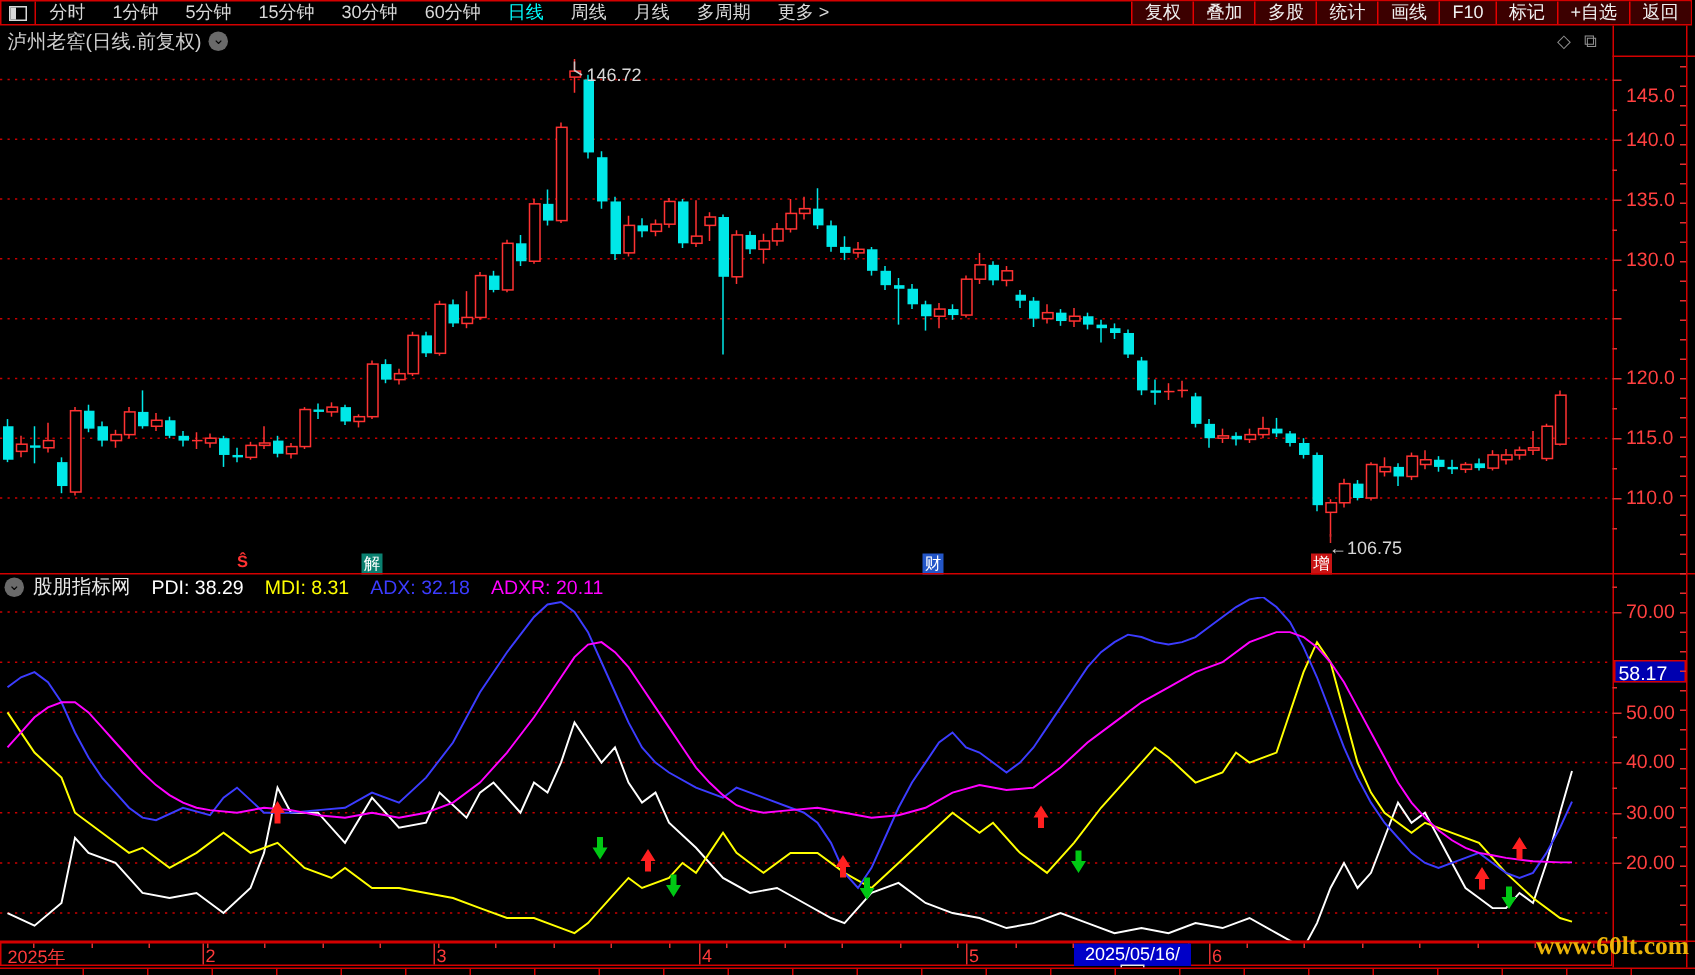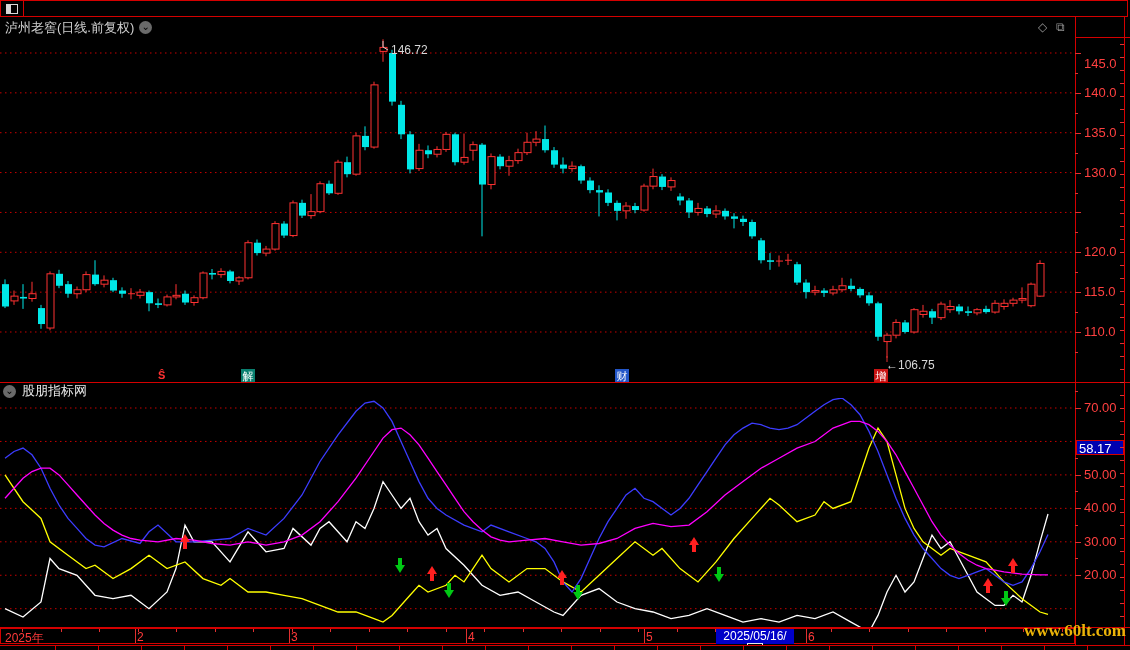--- a/index.html
+++ b/index.html
@@ -59,6 +59,19 @@
     <div class="win-cell">
       <div class="win-glyph"></div>
     </div>
+    <div class="menu-left" id="menuLeft">
+        <span class="mi">分时</span>
+        <span class="mi">1分钟</span>
+        <span class="mi">5分钟</span>
+        <span class="mi">15分钟</span>
+        <span class="mi">30分钟</span>
+        <span class="mi">60分钟</span>
+        <span class="mi active">日线</span>
+        <span class="mi">周线</span>
+        <span class="mi">月线</span>
+        <span class="mi">多周期</span>
+        <span class="mi">更多 &gt;</span>
+      </div>
   </div>
 
   <div class="titlebar">

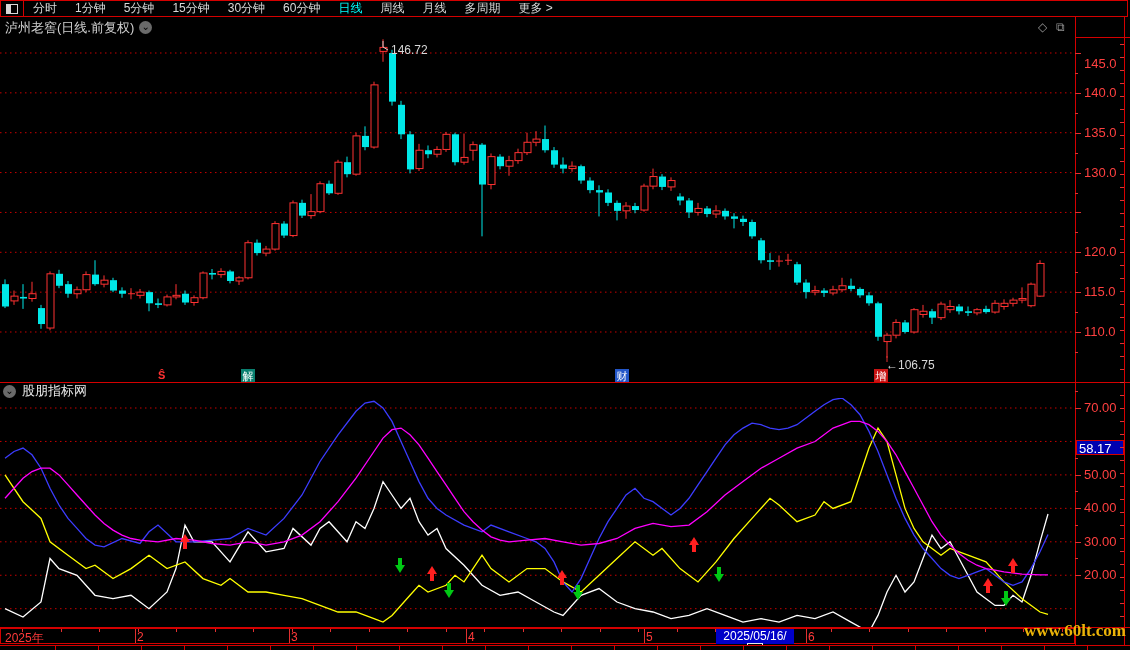--- a/index.html
+++ b/index.html
@@ -71,6 +71,17 @@
         <span class="mi">月线</span>
         <span class="mi">多周期</span>
         <span class="mi">更多 &gt;</span>
+      </div>
+    <div class="menu-right" id="menuRight">
+        <span class="mr">复权</span>
+        <span class="mr">叠加</span>
+        <span class="mr">多股</span>
+        <span class="mr">统计</span>
+        <span class="mr">画线</span>
+        <span class="mr">F10</span>
+        <span class="mr">标记</span>
+        <span class="mr">+自选</span>
+        <span class="mr">返回</span>
       </div>
   </div>
 

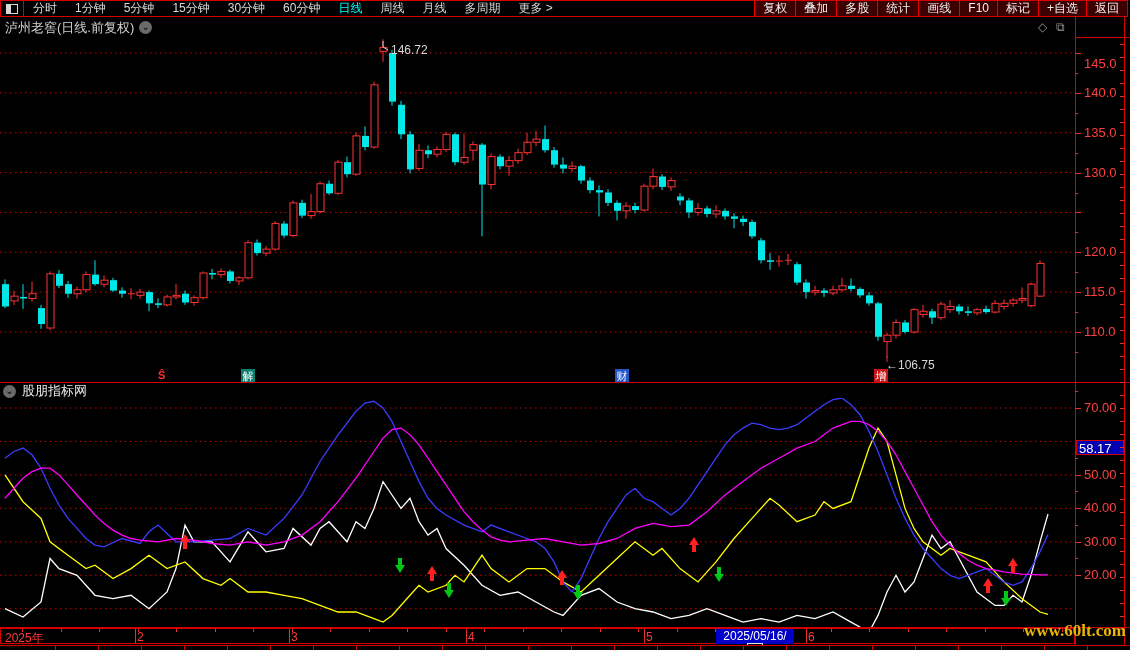--- a/index.html
+++ b/index.html
@@ -349,6 +349,12 @@
   <div class="ind-header">
     <span class="chev-badge" style="margin-left:3px;">⌄</span>
     <span class="ind-name">股朋指标网</span>
+    <span id="indVals" style="display:flex;">
+        <span class="ind-val" style="color: rgb(255, 255, 255);">PDI: 38.29</span>
+        <span class="ind-val" style="color: rgb(255, 255, 0);">MDI: 8.31</span>
+        <span class="ind-val" style="color: rgb(60, 60, 255);">ADX: 32.18</span>
+        <span class="ind-val" style="color: rgb(255, 0, 255);">ADXR: 20.11</span>
+      </span>
   </div>
 
   <svg id="indChart" class="abs" style="left:0;top:398px;" width="1075" height="229">

